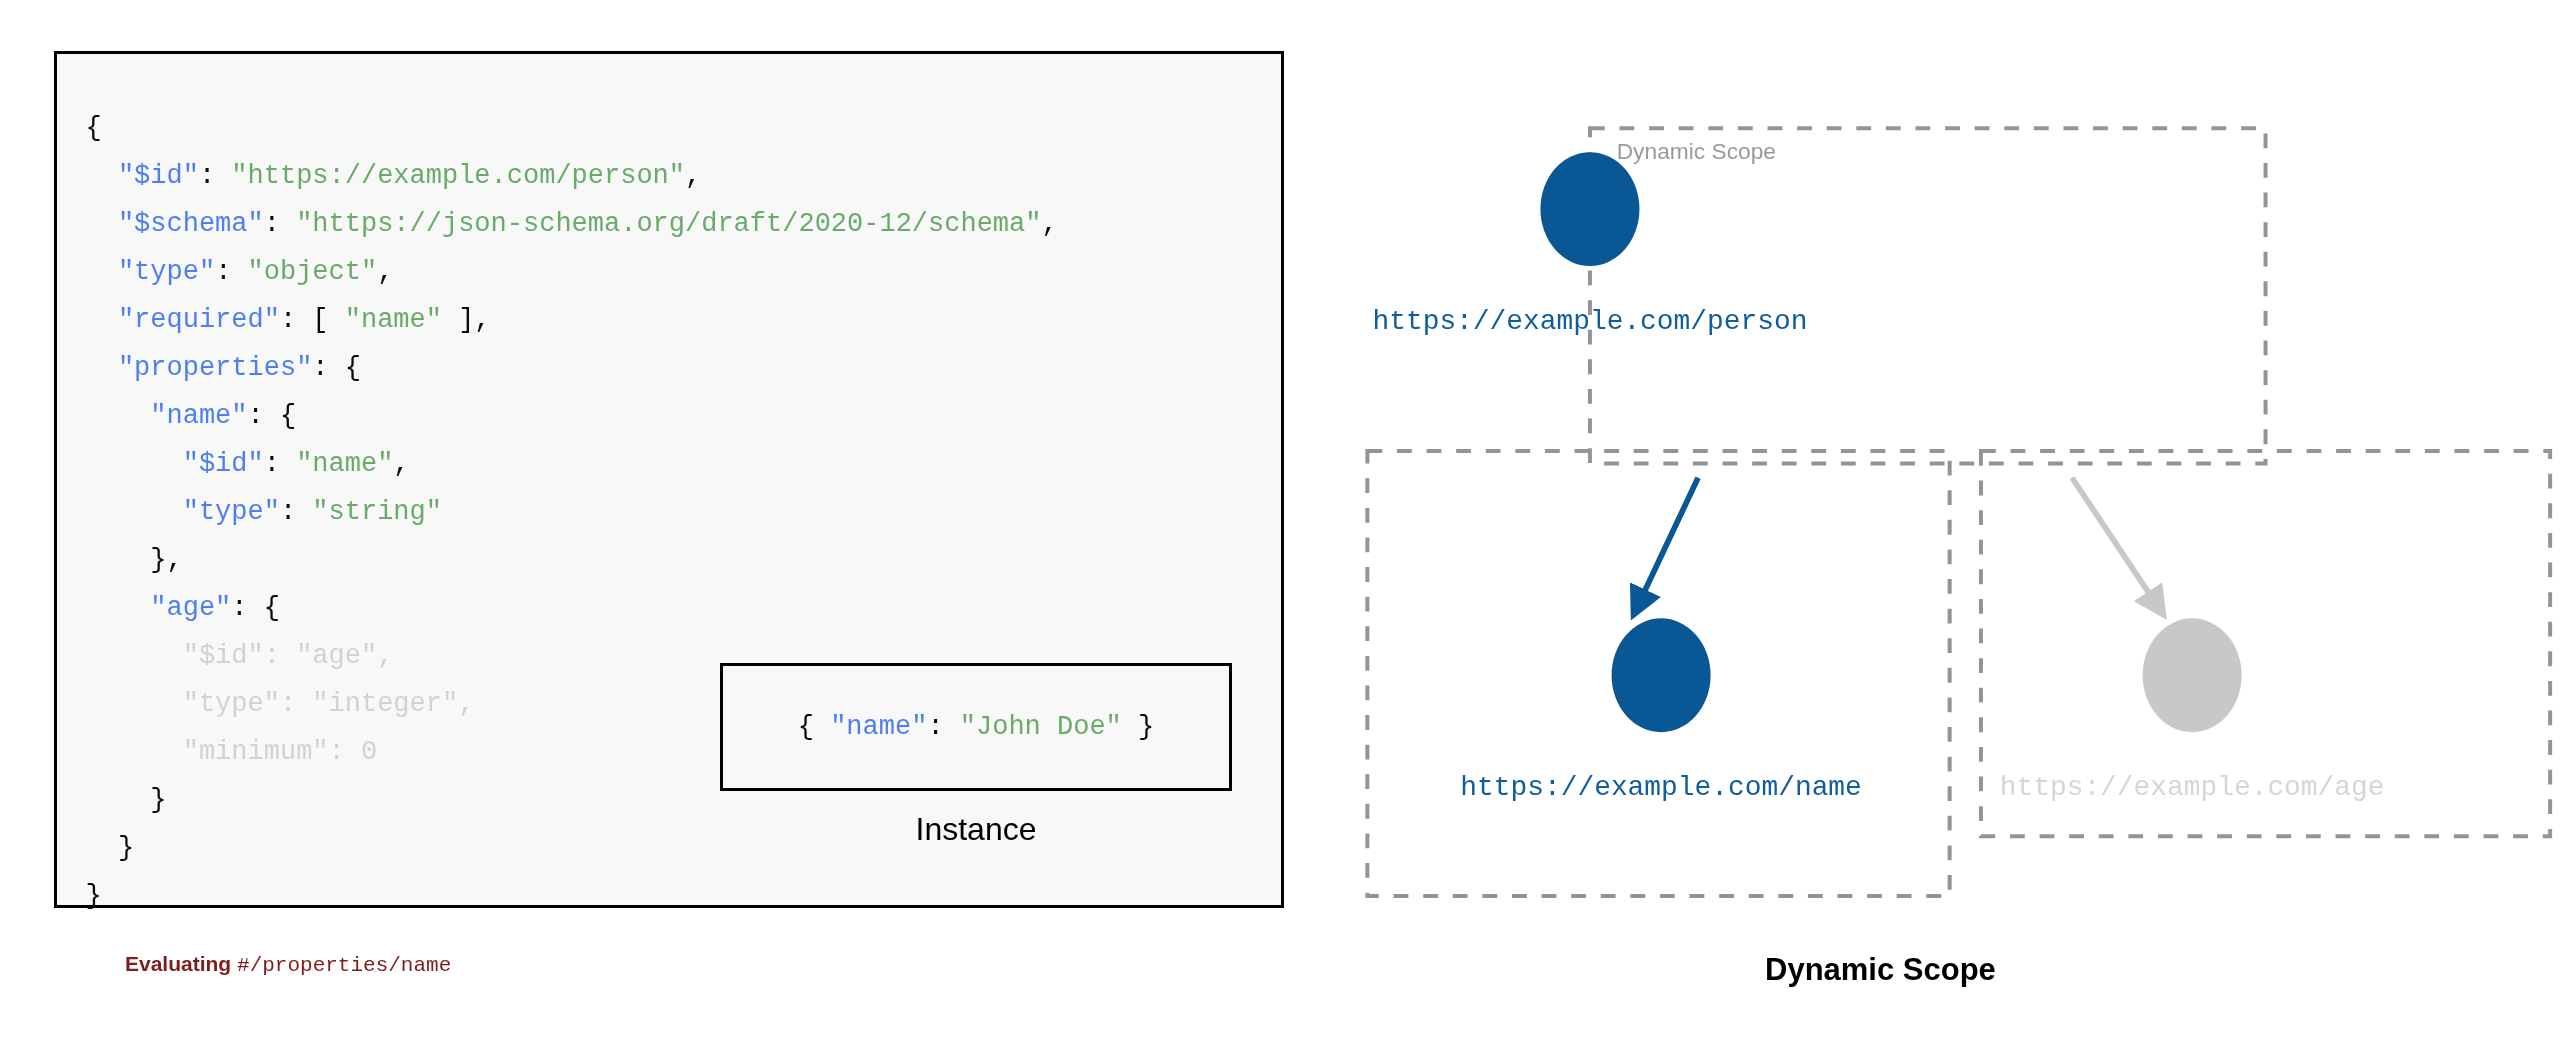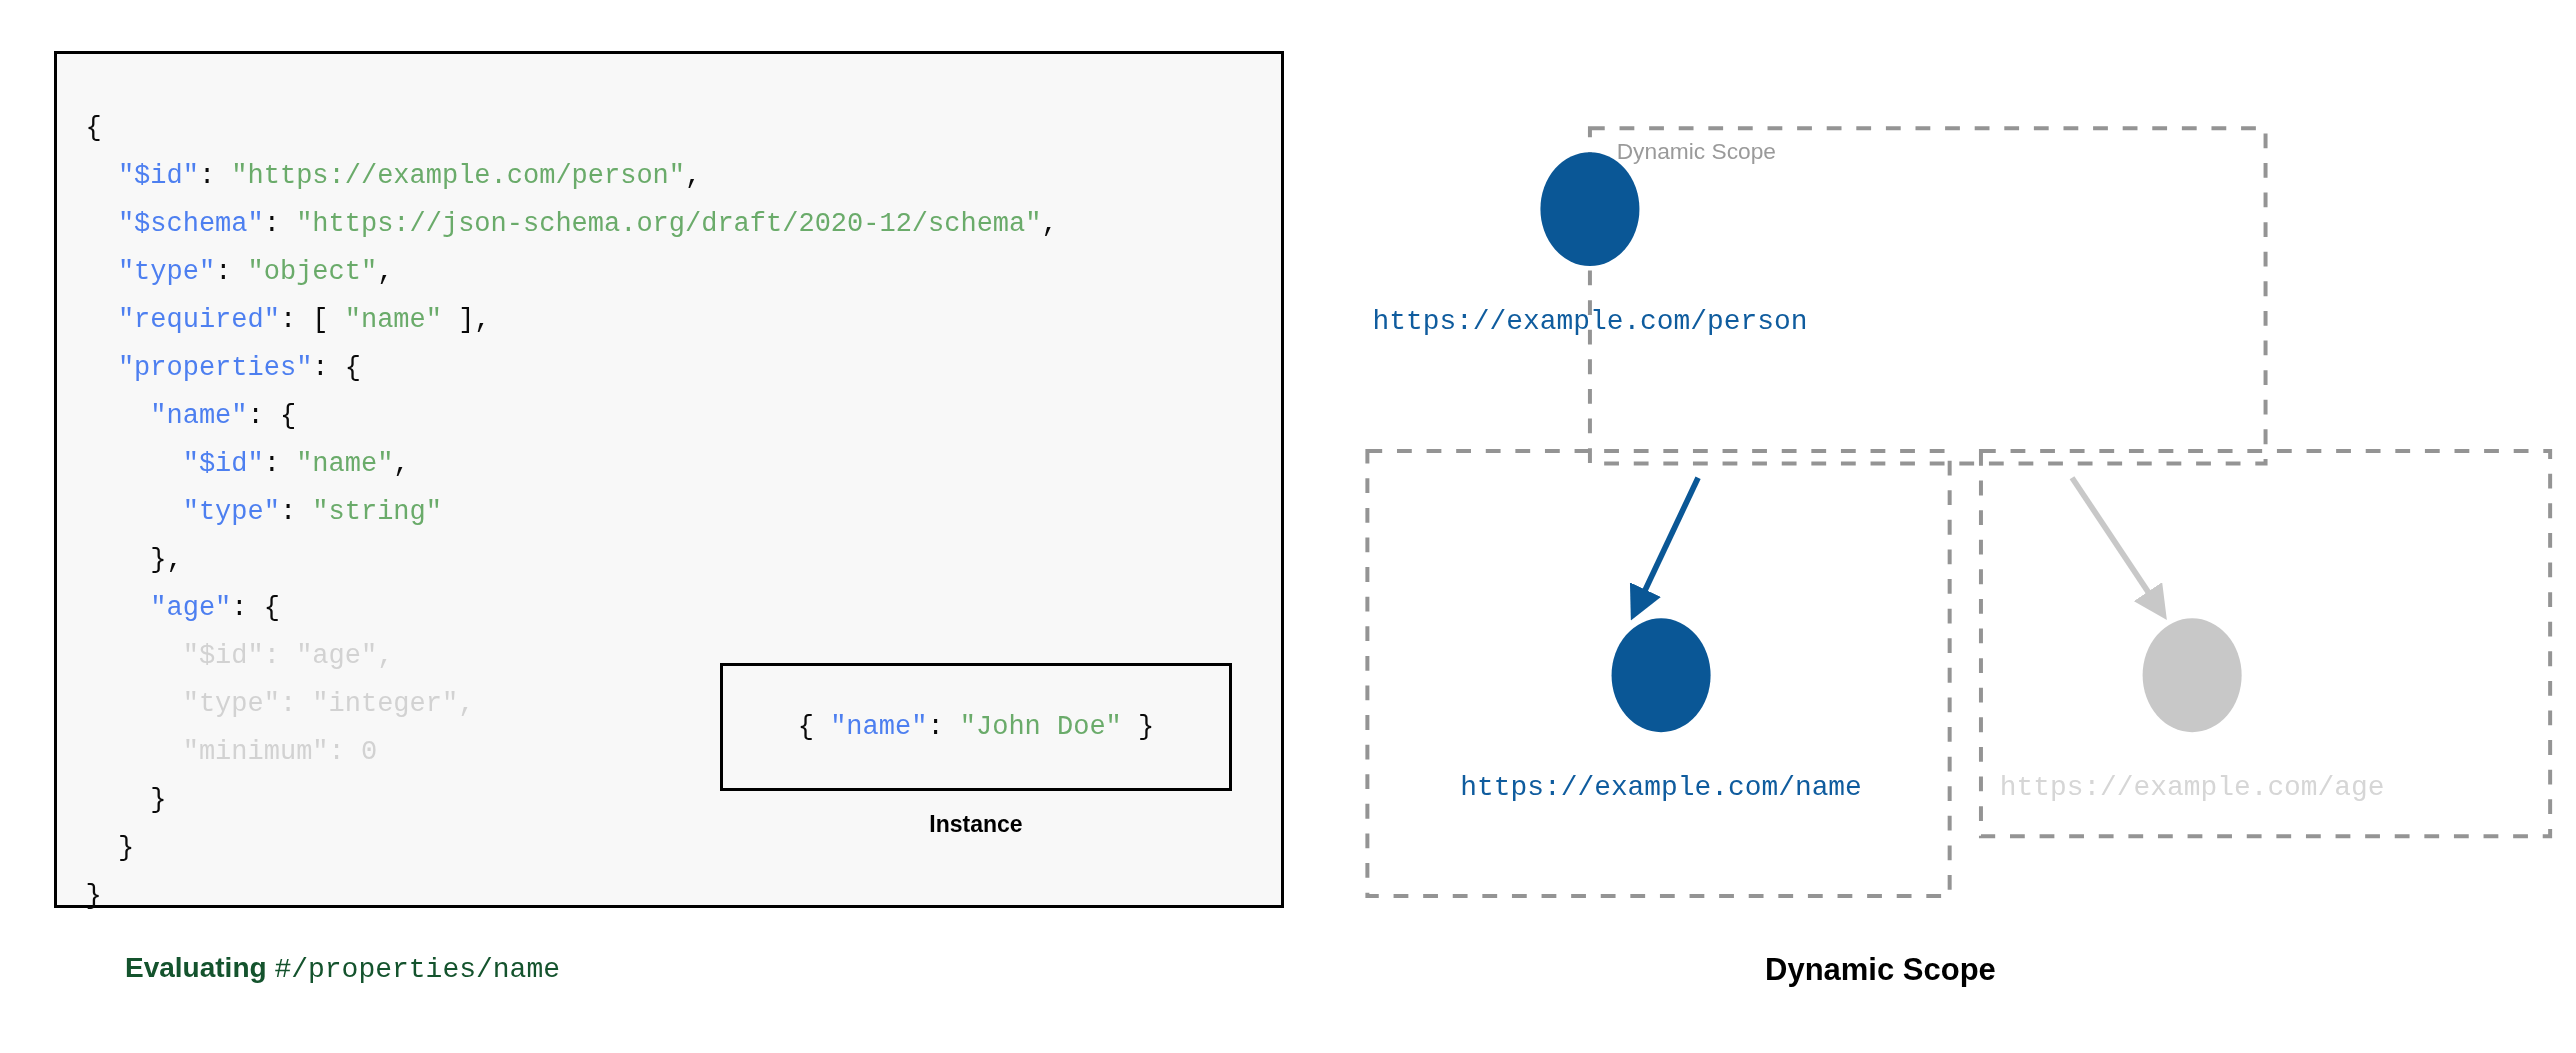--- a/index.html
+++ b/index.html
@@ -42,7 +42,7 @@
   #instance-label{
     position:absolute; left:720px; top:811px;
     width:512px; text-align:center;
-    font-size:23px; font-weight:bold; color:#000000;
+    font-size:32px; font-weight:normal; color:#000000;
   }
 
   

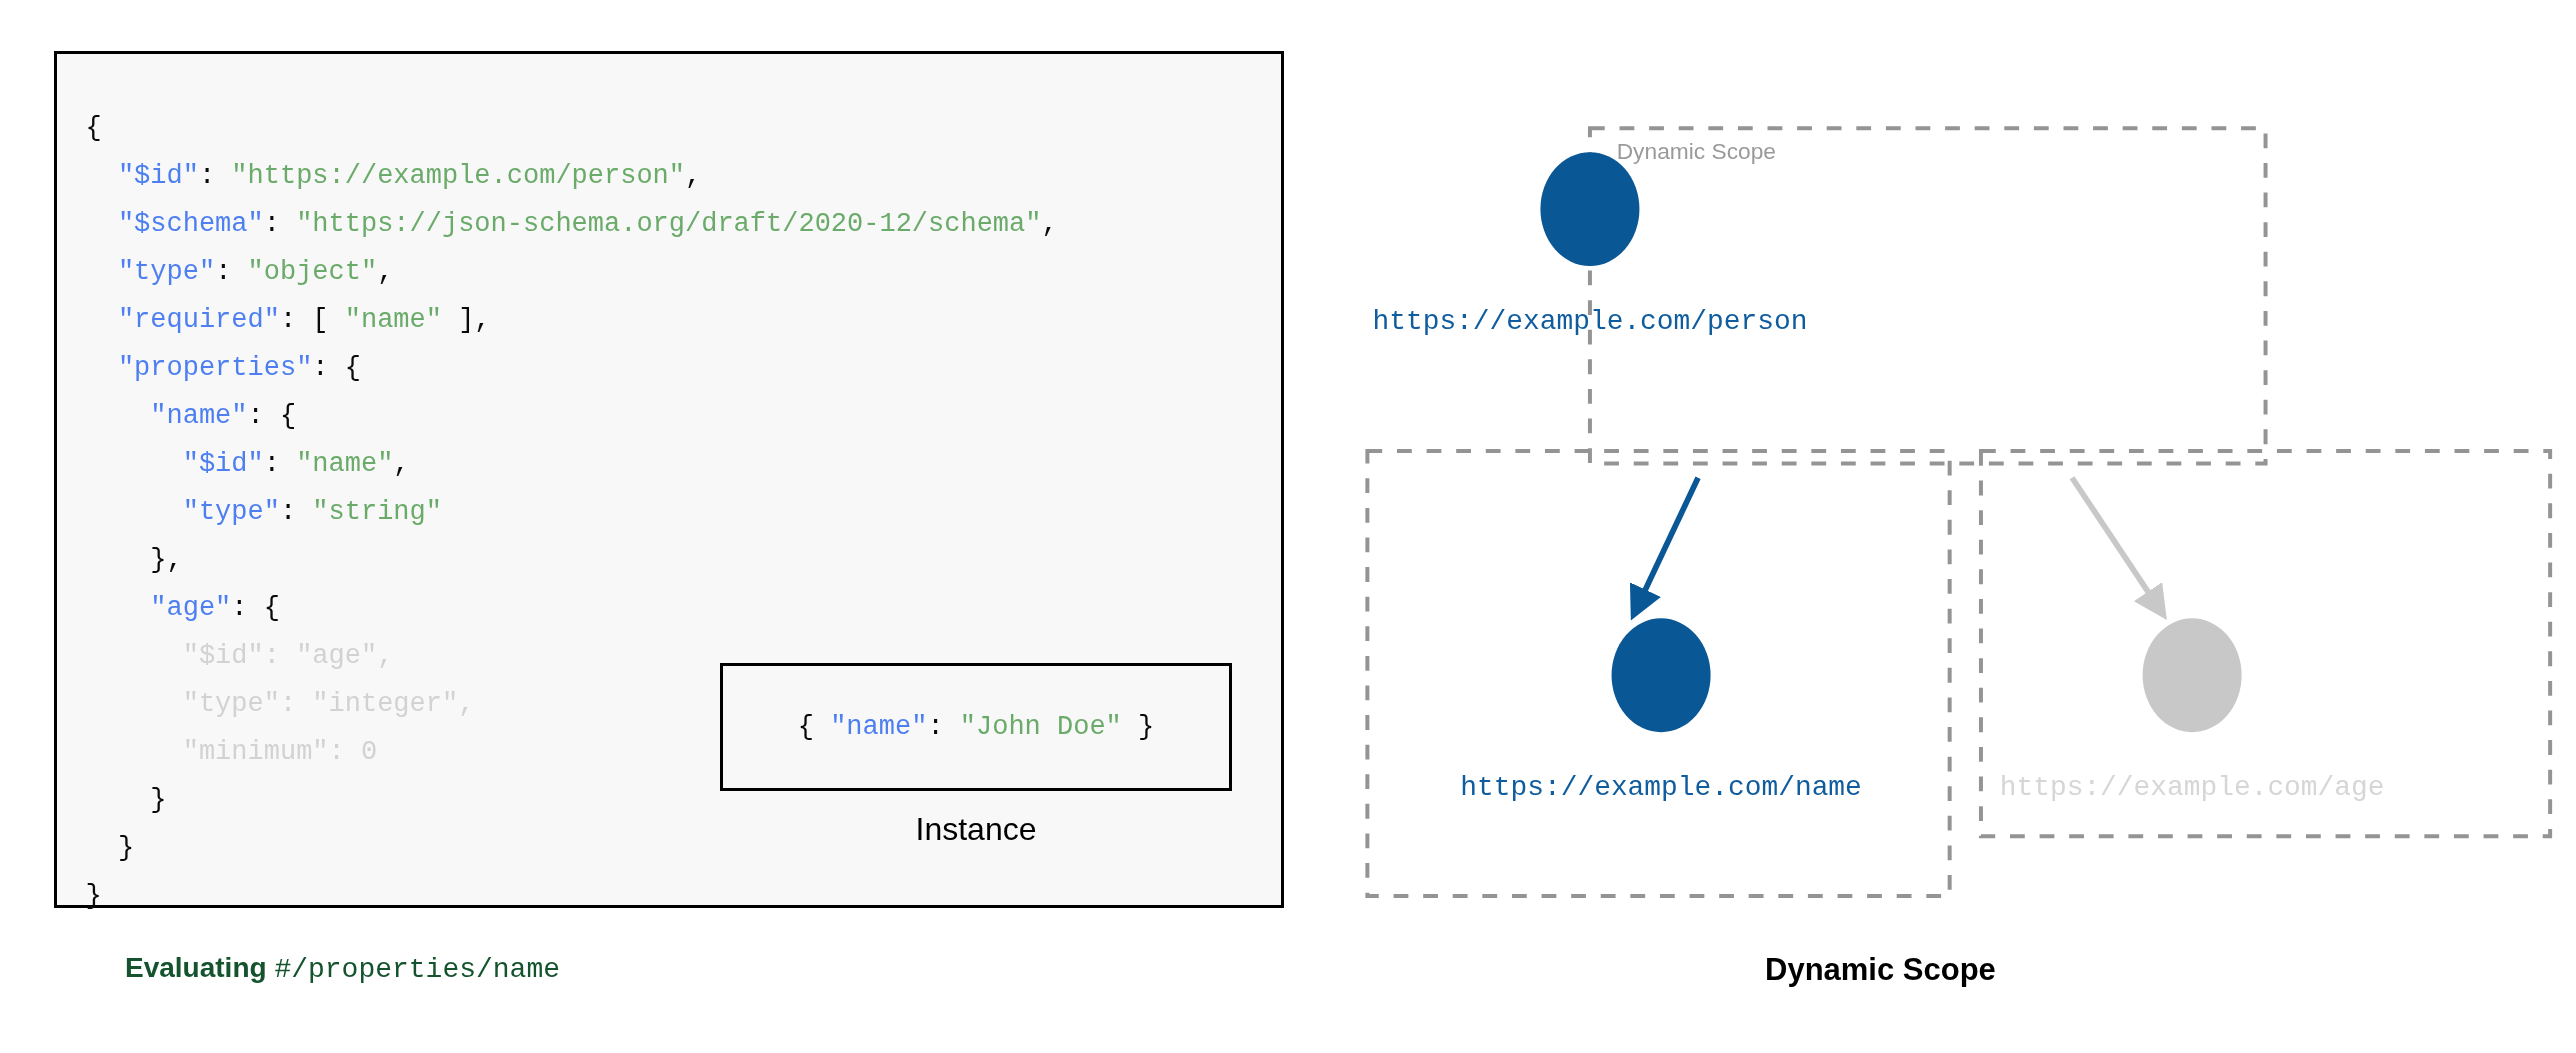--- a/index.html
+++ b/index.html
@@ -48,7 +48,7 @@
   
   #caption-left{
     position:absolute; left:125px; top:952px;
-    font-size:28px; font-weight:bold; color:#14532d;
+    font-size:21px; font-weight:bold; color:#7f1d1d;
     white-space:nowrap;
   }
   #caption-left .mono{

